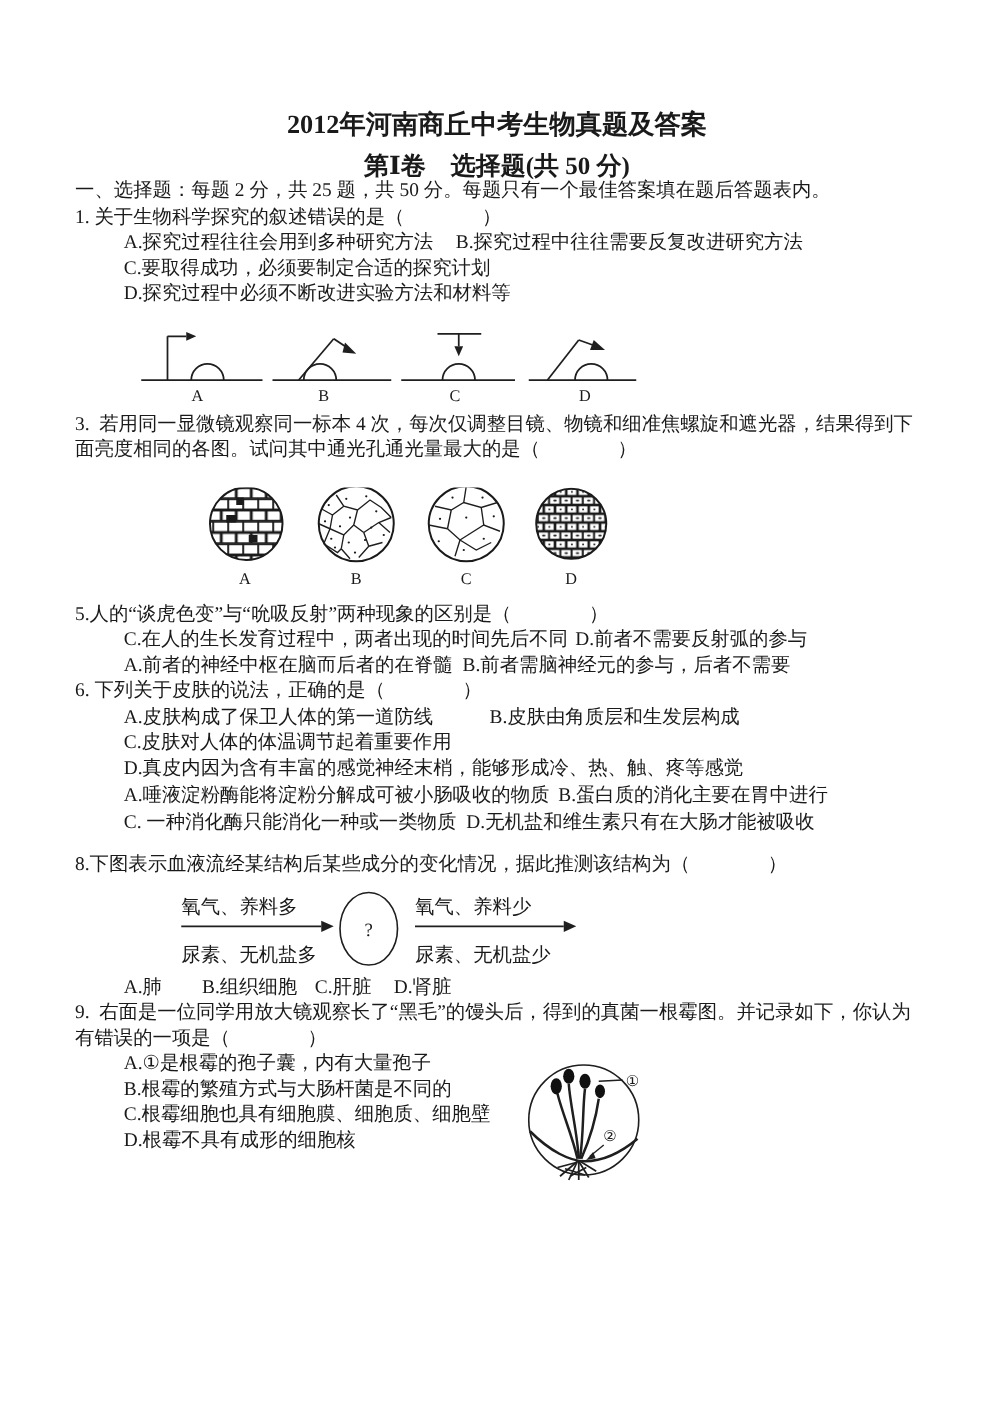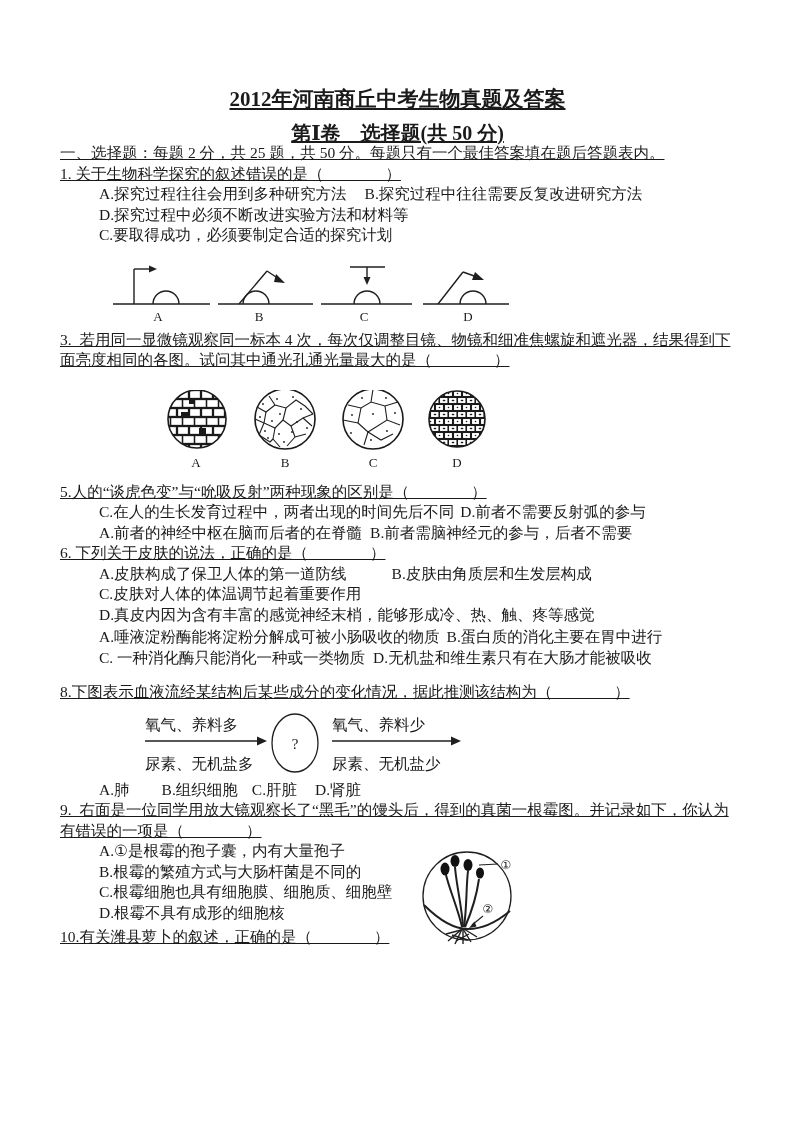--- a/index.html
+++ b/index.html
@@ -14,7 +14,6 @@
     line-height:20.5px;
     padding:86px 59px 0 60px;
     overflow:hidden;
-    text-decoration:underline;
   }
   .title{
     text-align:center;font-weight:bold;

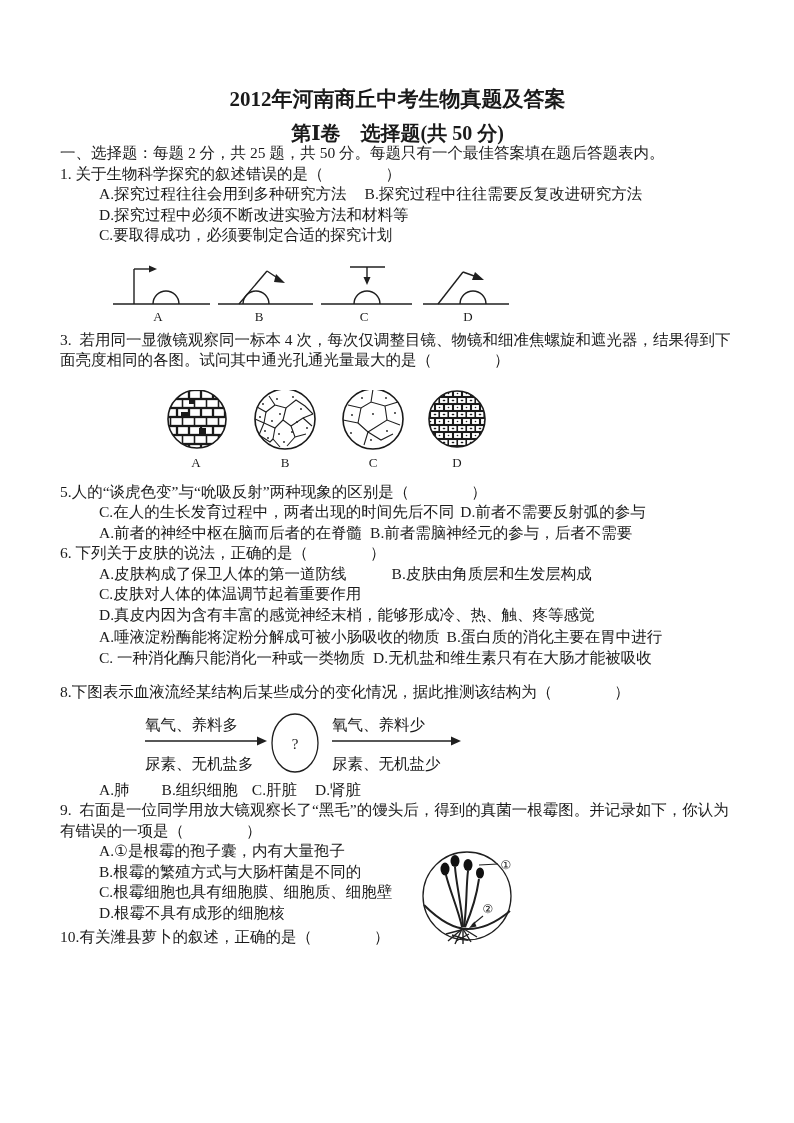--- a/index.html
+++ b/index.html
@@ -60,8 +60,8 @@
   <div class="q">
     <div class="stem">1. 关于生物科学探究的叙述错误的是（　　　　）</div>
     <div class="opts"><span class="opt">A.探究过程往往会用到多种研究方法</span><span class="opt ml18">B.探究过程中往往需要反复改进研究方法</span></div>
+    <div class="opts"><span class="opt">C.要取得成功，必须要制定合适的探究计划</span></div>
     <div class="opts"><span class="opt">D.探究过程中必须不断改进实验方法和材料等</span></div>
-    <div class="opts"><span class="opt">C.要取得成功，必须要制定合适的探究计划</span></div>
   </div>
 
   <div class="q">

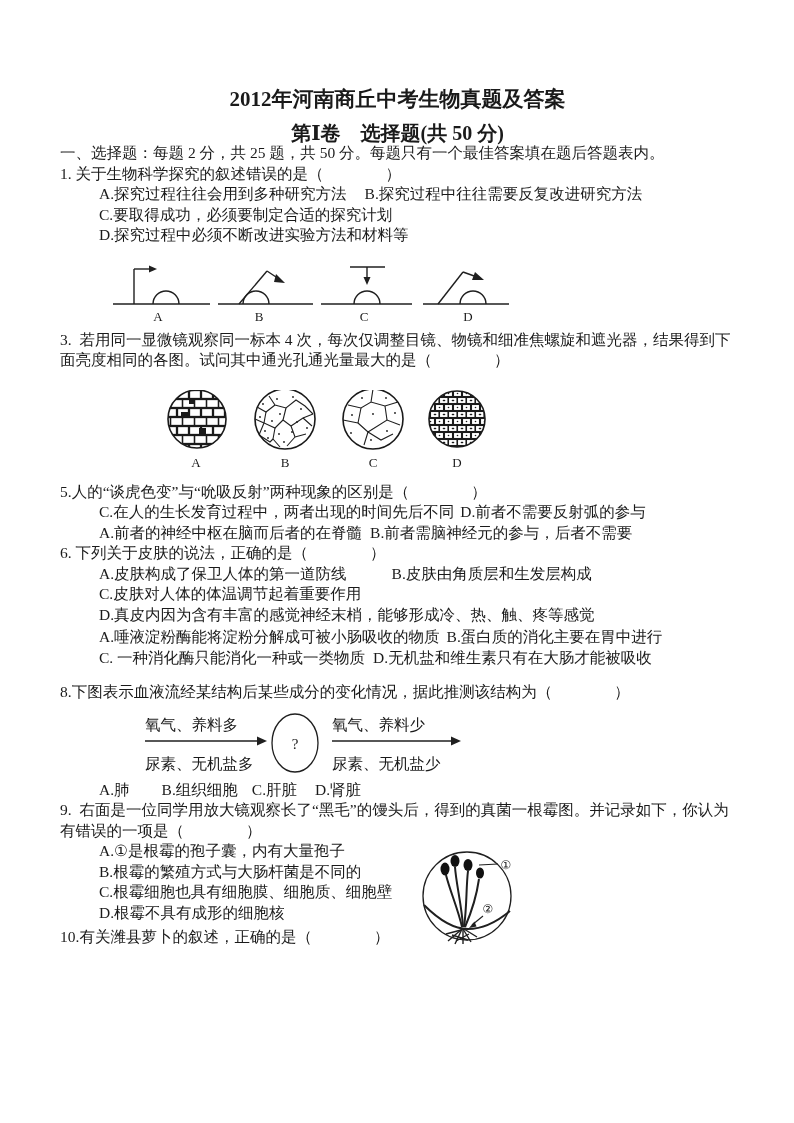--- a/index.html
+++ b/index.html
@@ -252,9 +252,6 @@
     </svg>
   </div>
 
-  <div class="q mt4">
-    <div class="stem">10.有关潍县萝卜的叙述，正确的是（　　　　）</div>
-  </div>
 
 </div>
 

